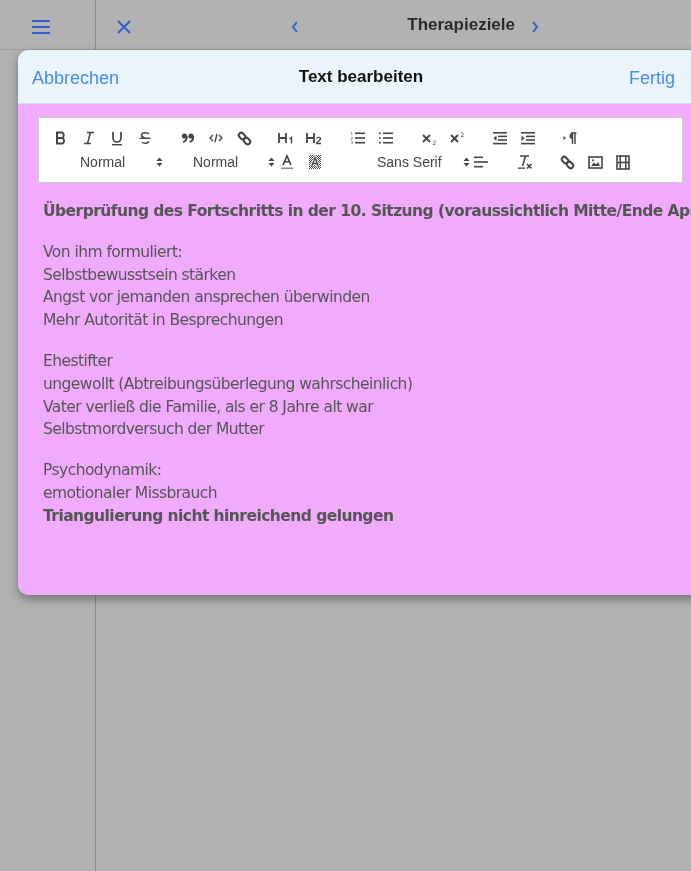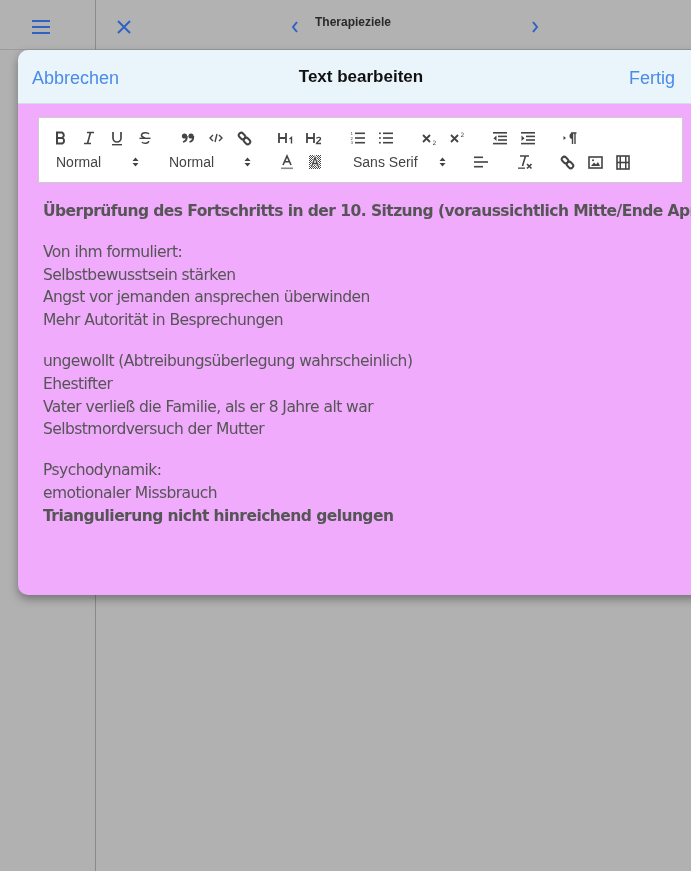--- a/index.html
+++ b/index.html
@@ -31,8 +31,8 @@
     .prev-btn { left: 282px; top: 12px; width: 26px; height: 30px; }
     .next-btn { left: 522px; top: 12px; width: 26px; height: 30px; }
     .topbar-title {
-      position: absolute; left: 315px; width: 200px; top: 15px; text-align: left;
-      font-size: 12px; font-weight: bold; color: #2a2a2a;
+      position: absolute; left: 315px; width: 200px; top: 15px; text-align: right;
+      font-size: 17px; font-weight: bold; color: #2a2a2a;
     }
 
     

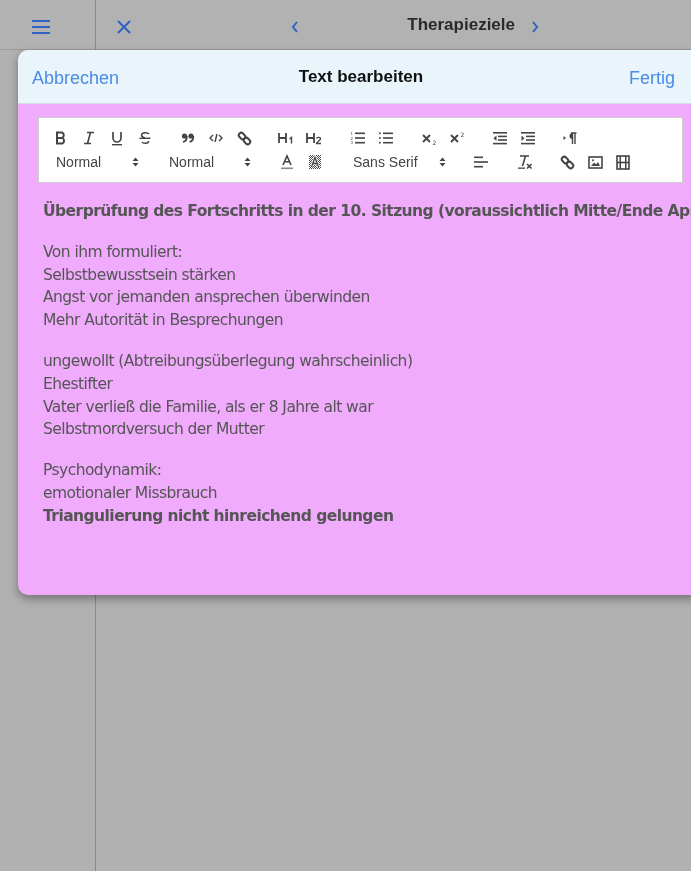--- a/index.html
+++ b/index.html
@@ -71,7 +71,7 @@
     .tb svg { display: block; }
     .tb-select {
       position: absolute; top: 0; height: 24px; display: flex; align-items: center;
-      color: #444; font-size: 14px; cursor: pointer;
+      color: #444; font-size: 14px; cursor: pointer; margin-left: 24px;
     }
     .tb-select .lbl { white-space: nowrap; }
     .tb-select .arrows { position: absolute; display: flex; flex-direction: column; align-items: center; }

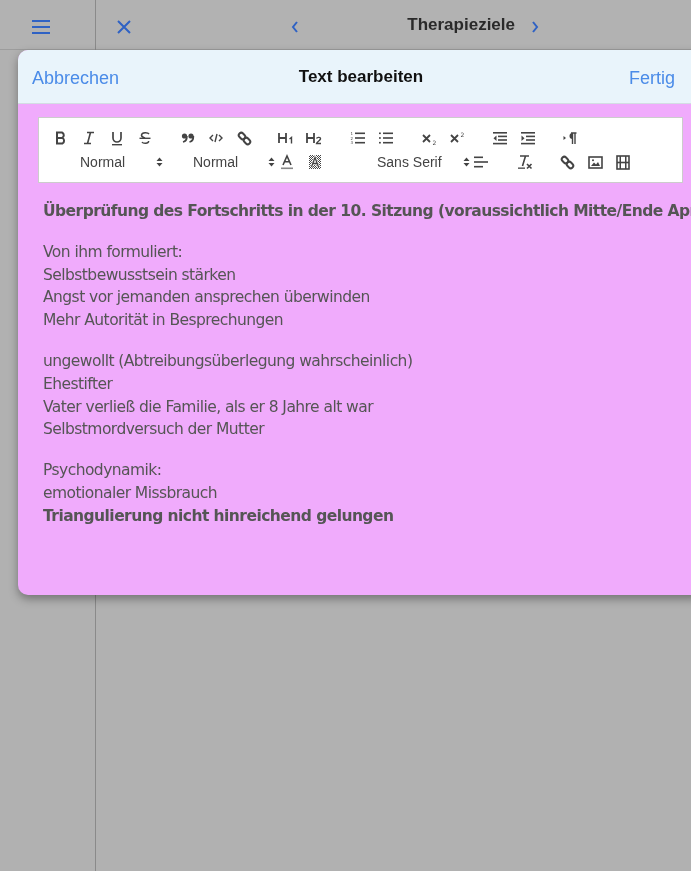--- a/index.html
+++ b/index.html
@@ -356,8 +356,8 @@
       <p>Angst vor jemanden ansprechen überwinden</p>
       <p>Mehr Autorität in Besprechungen</p>
       <div class="gap"></div>
+      <p>Ehestifter</p>
       <p>ungewollt (Abtreibungsüberlegung wahrscheinlich)</p>
-      <p>Ehestifter</p>
       <p>Vater verließ die Familie, als er 8 Jahre alt war</p>
       <p>Selbstmordversuch der Mutter</p>
       <div class="gap"></div>

